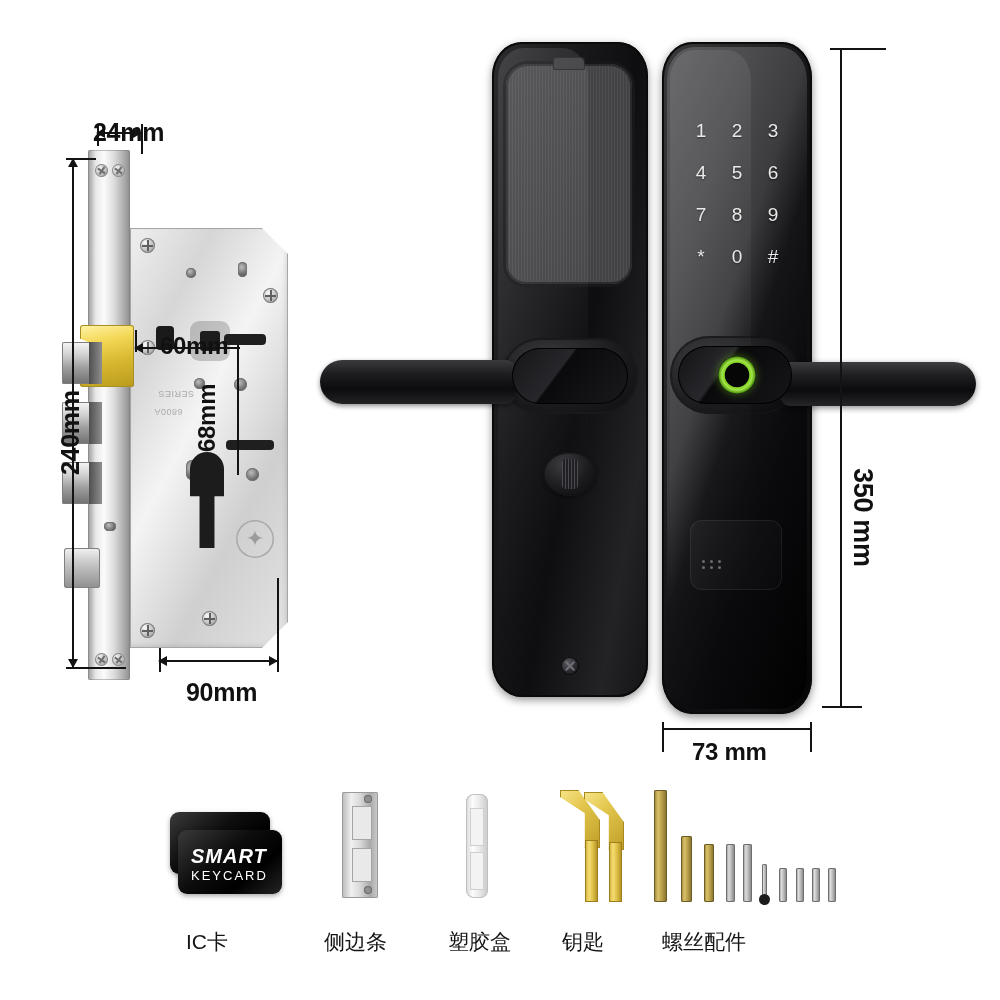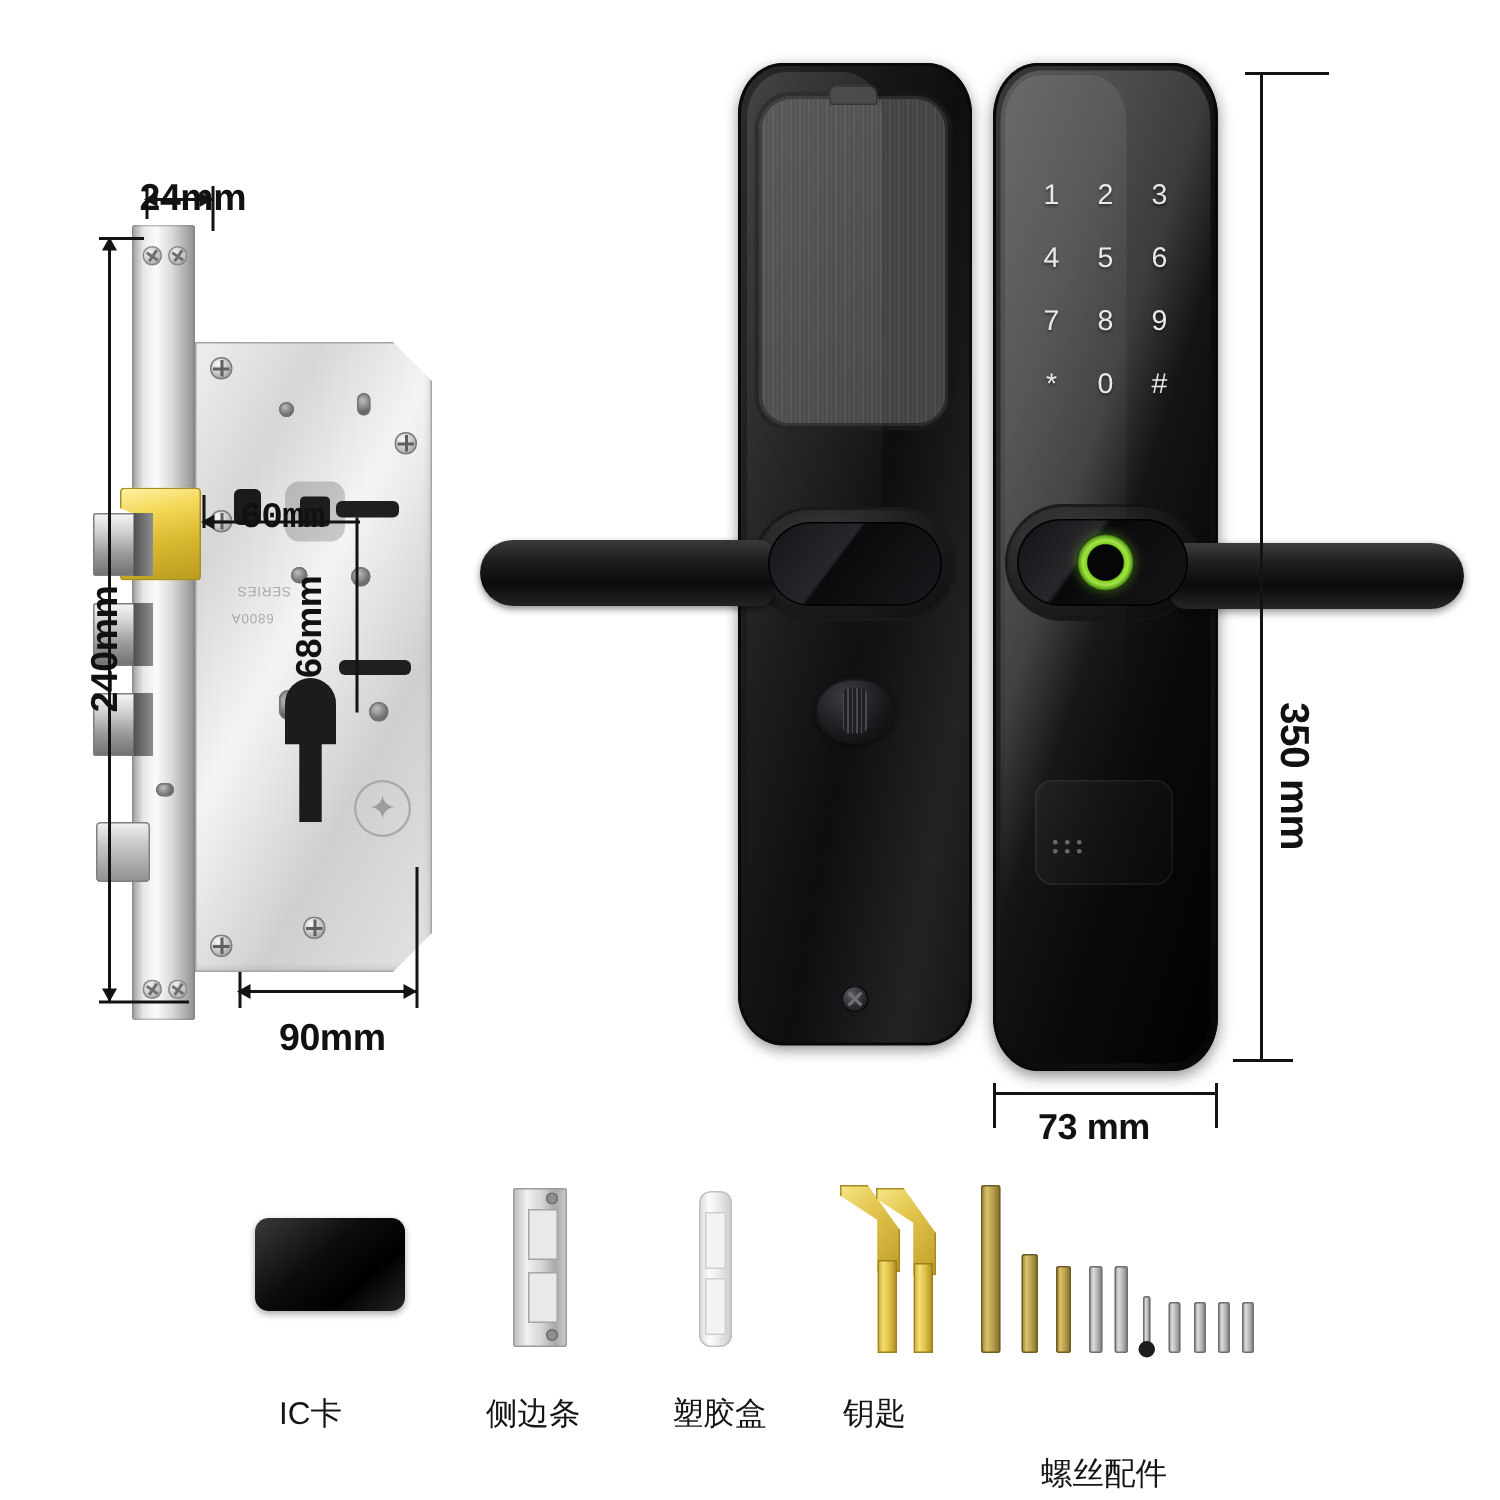--- a/index.html
+++ b/index.html
@@ -395,7 +395,7 @@
   <div class="dim-line hline" style="left:136px; top:347px; width:104px;"></div>
   <div class="arrow-l" style="left:134px; top:343px;"></div>
   <div class="tick-v" style="left:135px; top:330px; height:22px;"></div>
-  <div class="dim-label" style="left:160px; top:332px; font-size:24px;font-family:Liberation Mono, monospace;">60mm</div>
+  <div class="dim-label" style="left:160px; top:332px; font-size:24px;">60mm</div>
 
   <div class="dim-line vline" style="left:237px; top:345px; height:130px;"></div>
   <div class="dim-label rot-90" style="left:193px; top:452px; font-size:24px;">68mm</div>

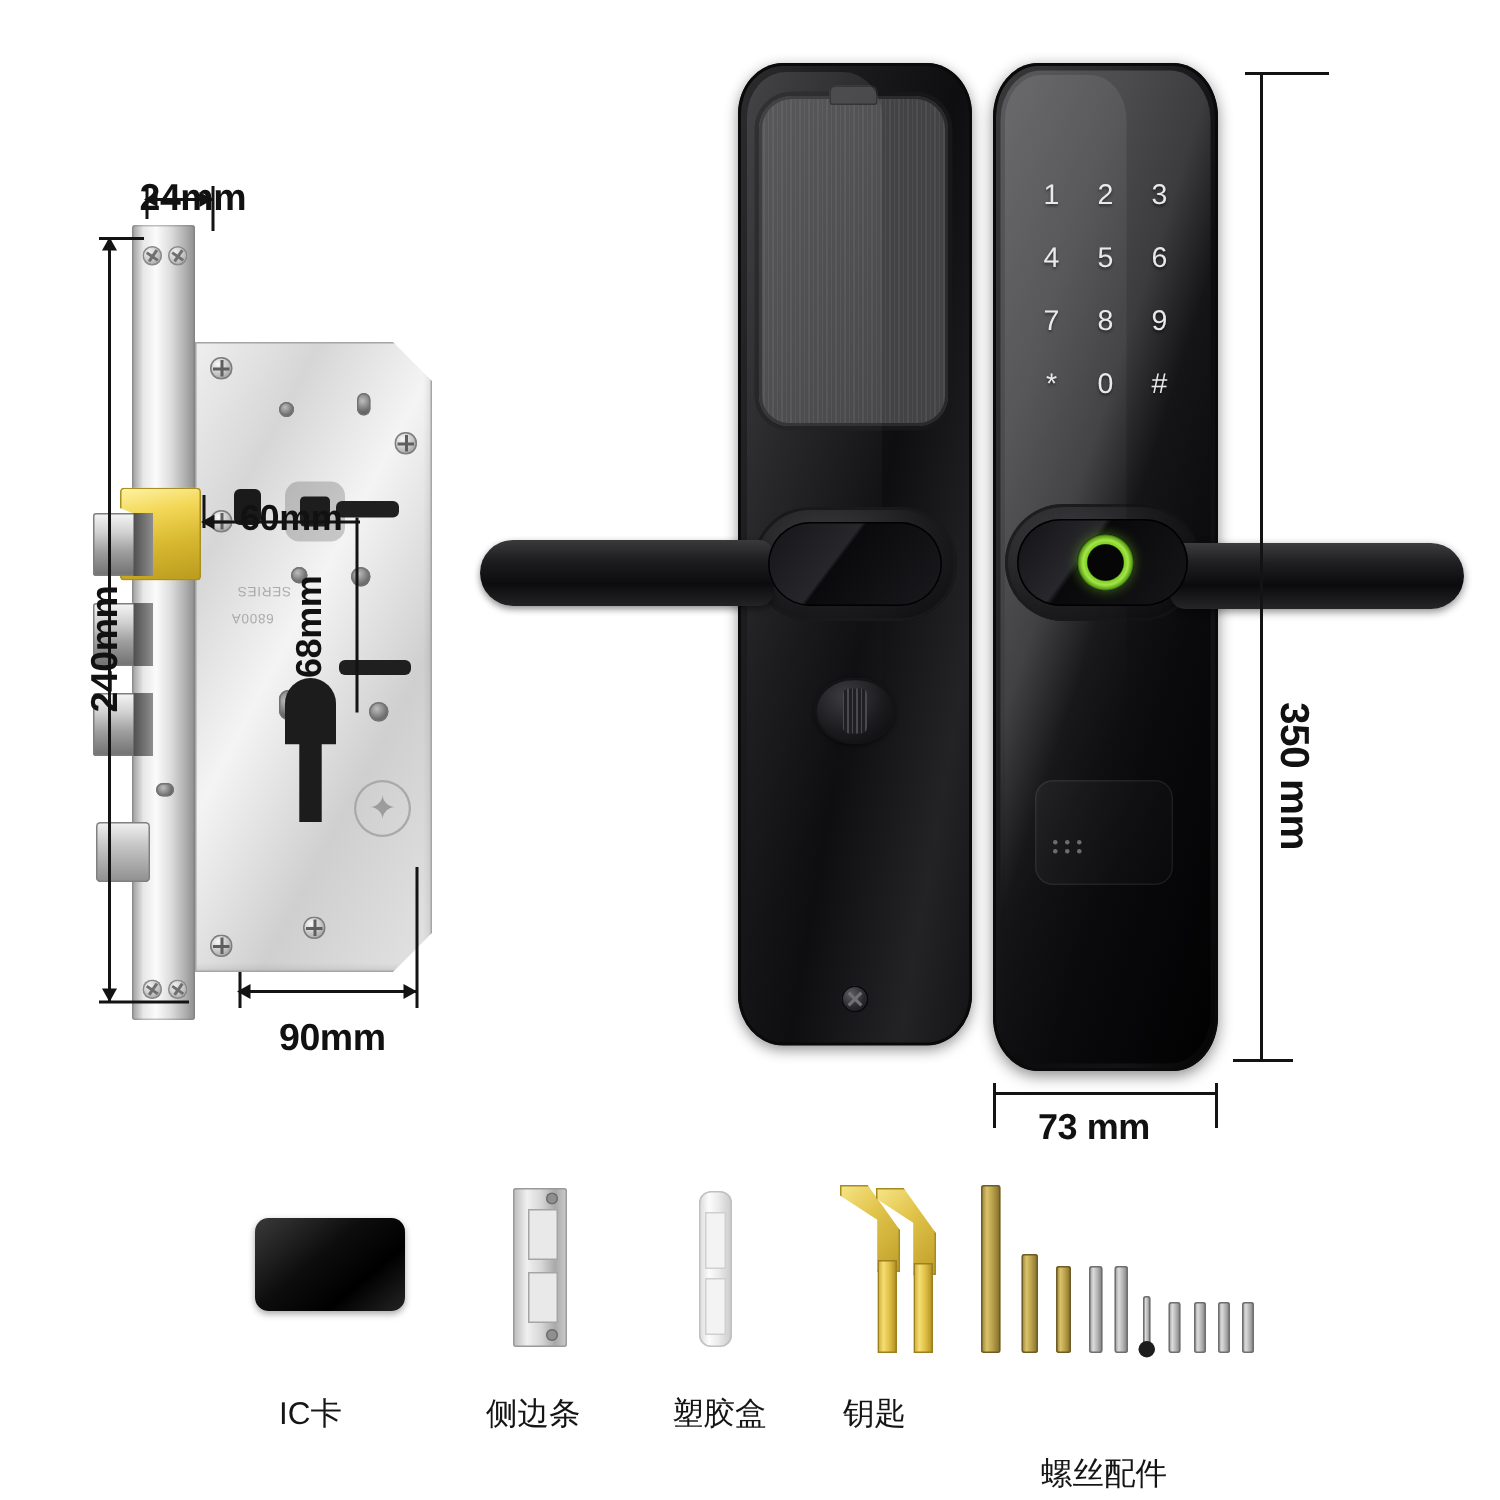--- a/index.html
+++ b/index.html
@@ -461,6 +461,10 @@
   <div class="dim-label" style="left:692px; top:738px; font-size:24px;">73 mm</div>
 
   <div class="keycard" style="left:170px; top:812px; width:100px; height:62px;"></div>
+  <div class="keycard" style="left:178px; top:830px; width:104px; height:64px;">
+    <span class="kc-txt1">SMART</span>
+    <span class="kc-txt2">KEYCARD</span>
+  </div>
 
   <div class="strike" style="left:342px; top:792px; width:36px; height:106px;">
     <div class="strike-win" style="left:10px; top:14px; width:20px; height:34px;"></div>

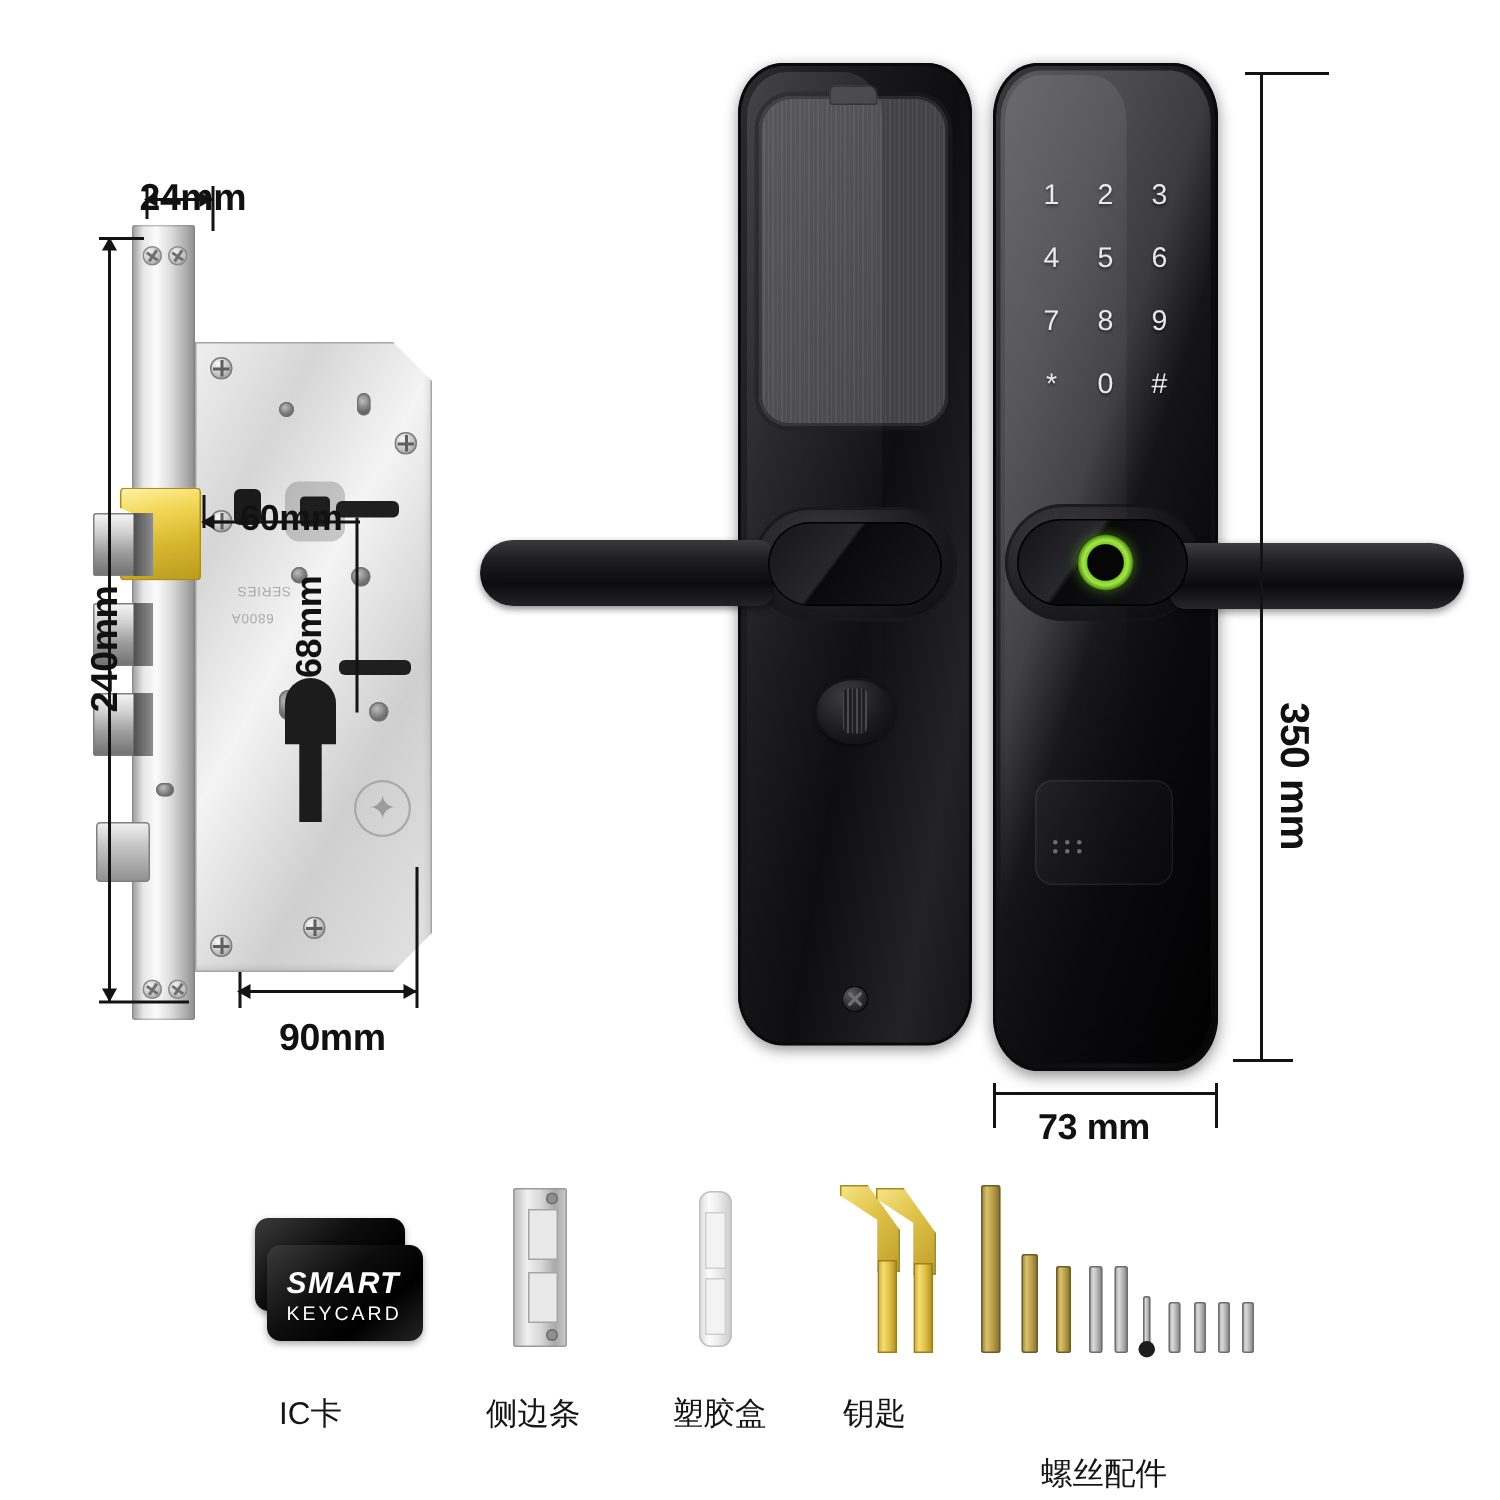--- a/index.html
+++ b/index.html
@@ -503,7 +503,7 @@
   <div class="acc-label" style="left:324px; top:928px;">侧边条</div>
   <div class="acc-label" style="left:448px; top:928px;">塑胶盒</div>
   <div class="acc-label" style="left:562px; top:928px;">钥匙</div>
-  <div class="acc-label" style="left:694px; top:928px;margin-top:40px;">螺丝配件</div>
+  <div class="acc-label" style="left:662px; top:928px;">螺丝配件</div>
 
 </div>
 

